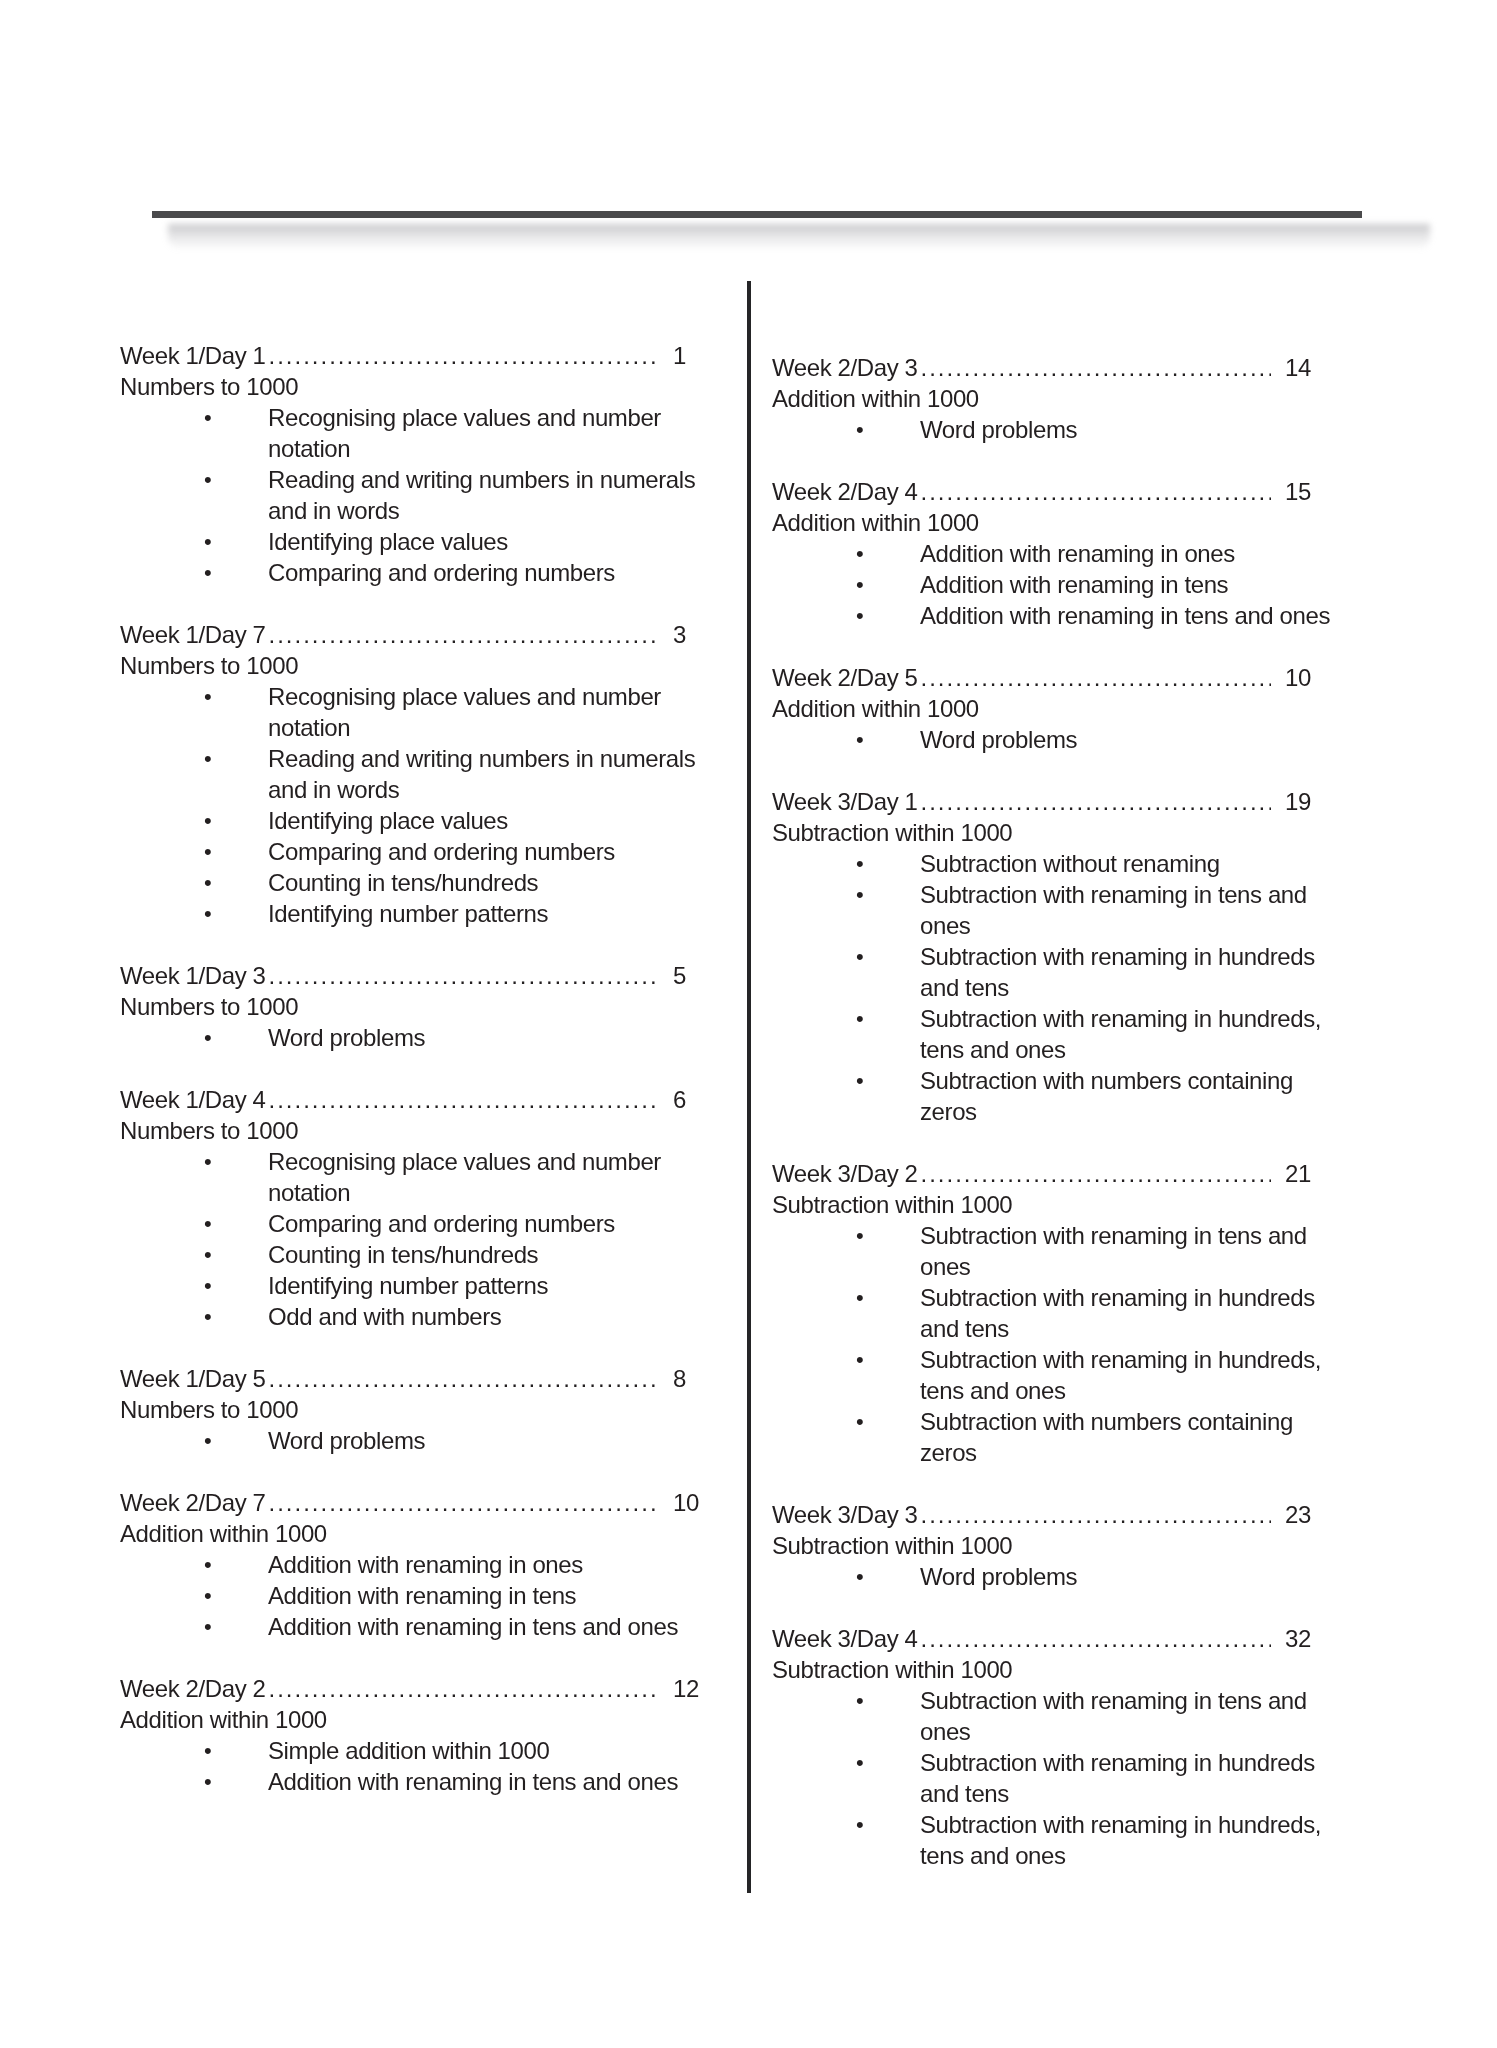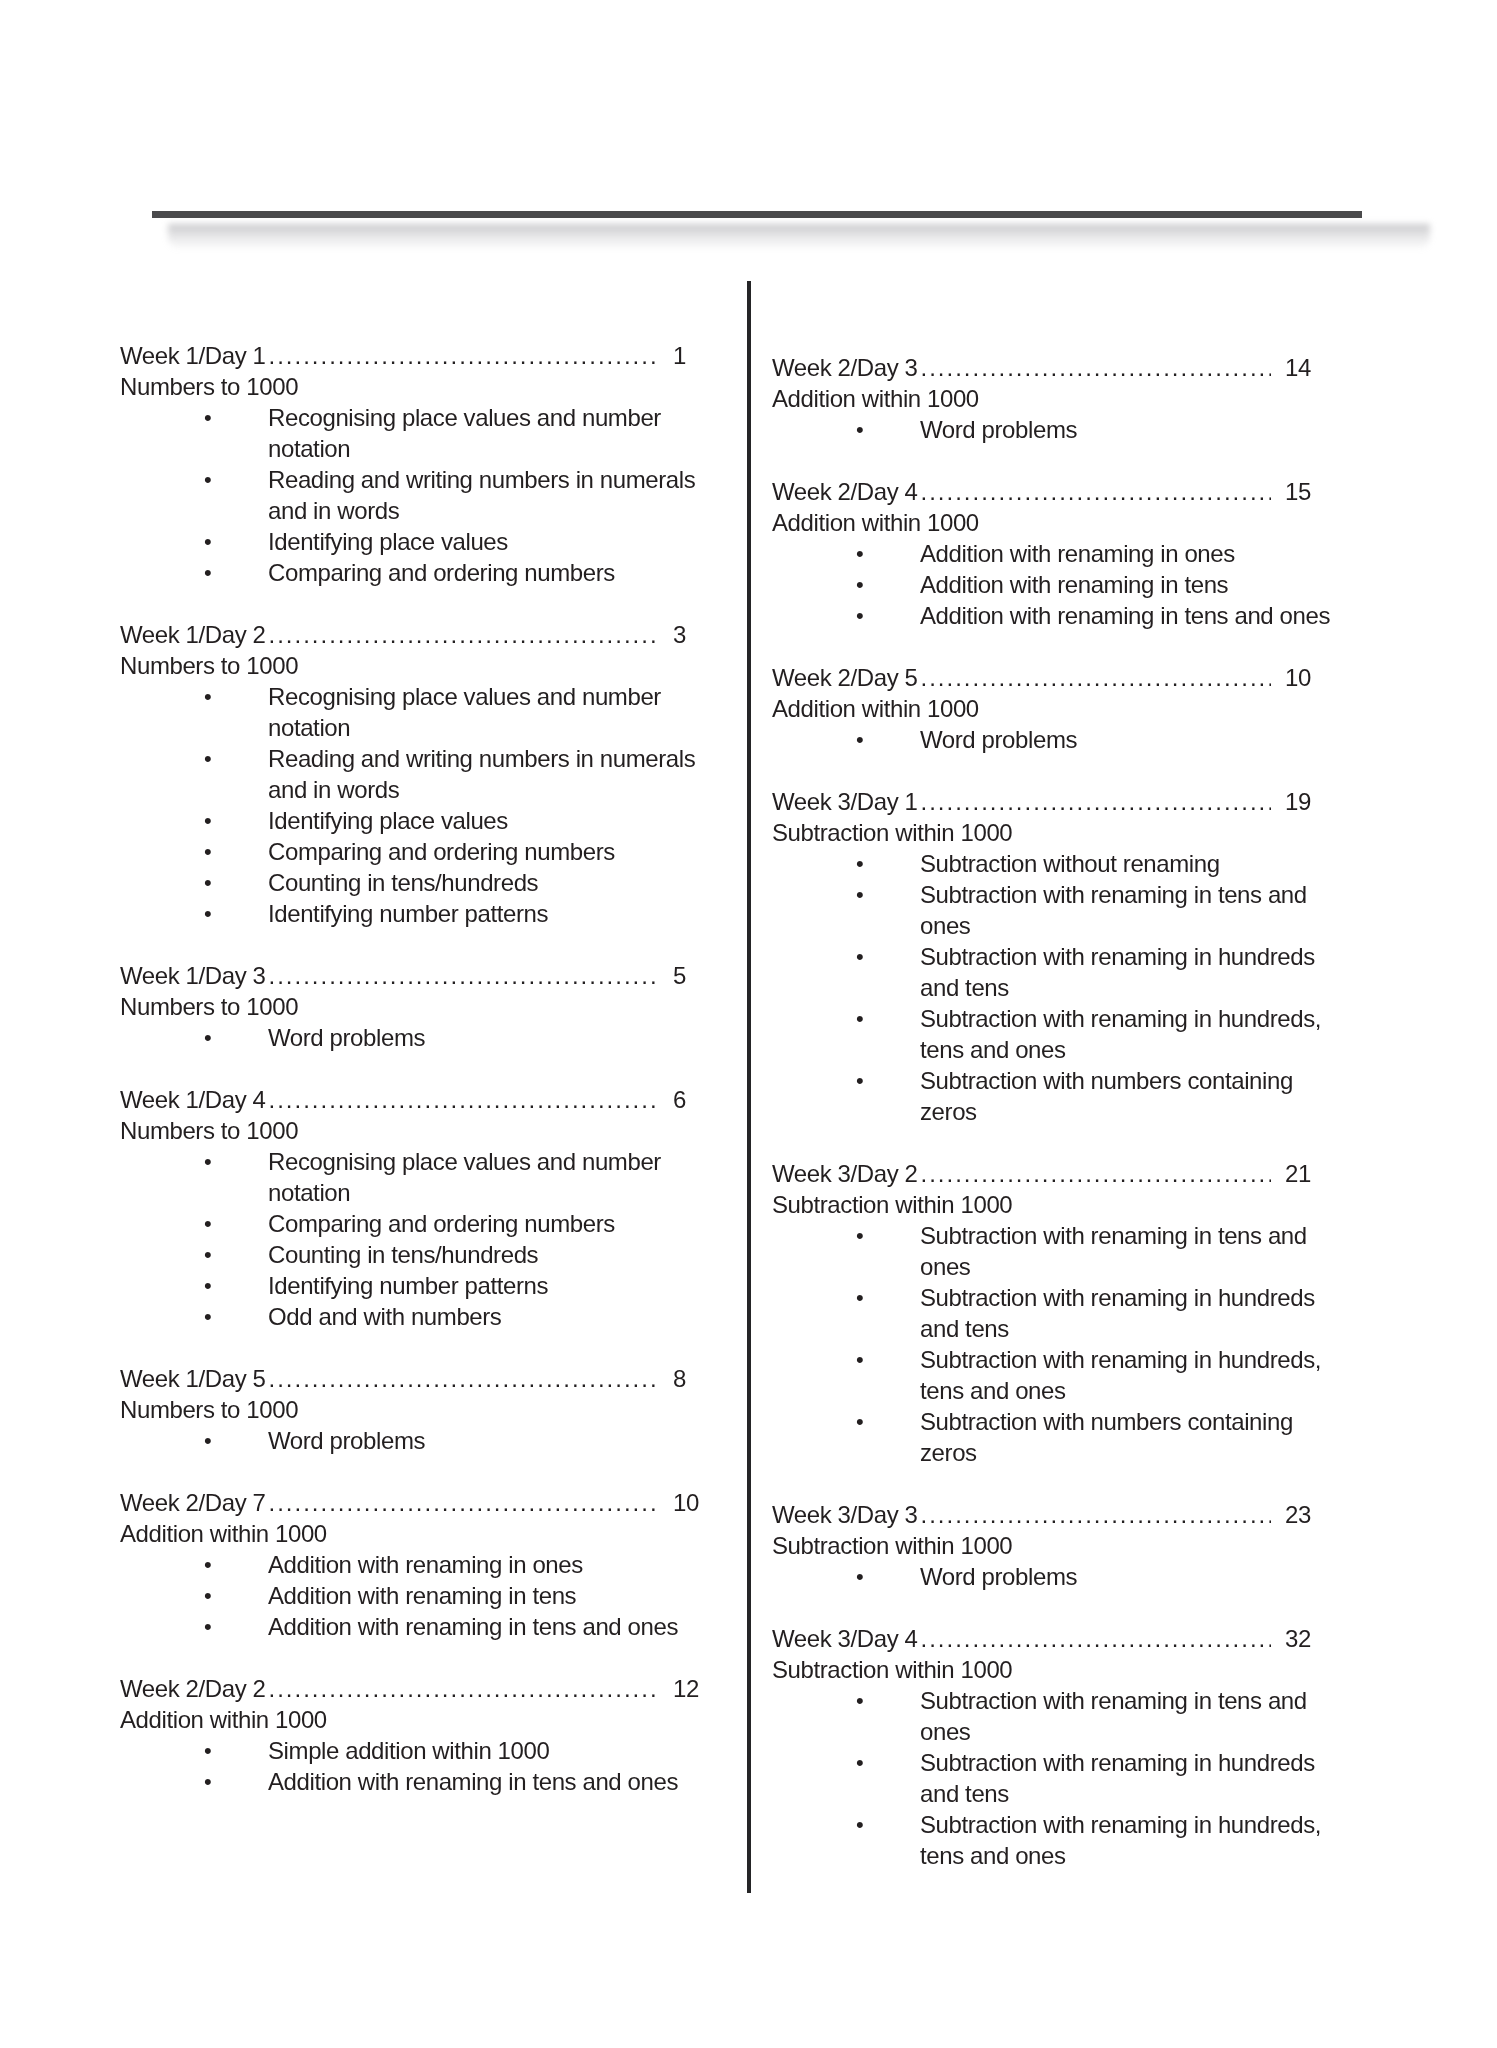--- a/index.html
+++ b/index.html
@@ -131,7 +131,7 @@
 
   <div class="entry">
     <div class="entry-head">
-      <span class="entry-title">Week 1/Day 2</span>
+      <span class="entry-title">Week 1/Day 7</span>
       <span class="leader">........................................................................................................</span>
       <span class="page-num">3</span>
     </div>

